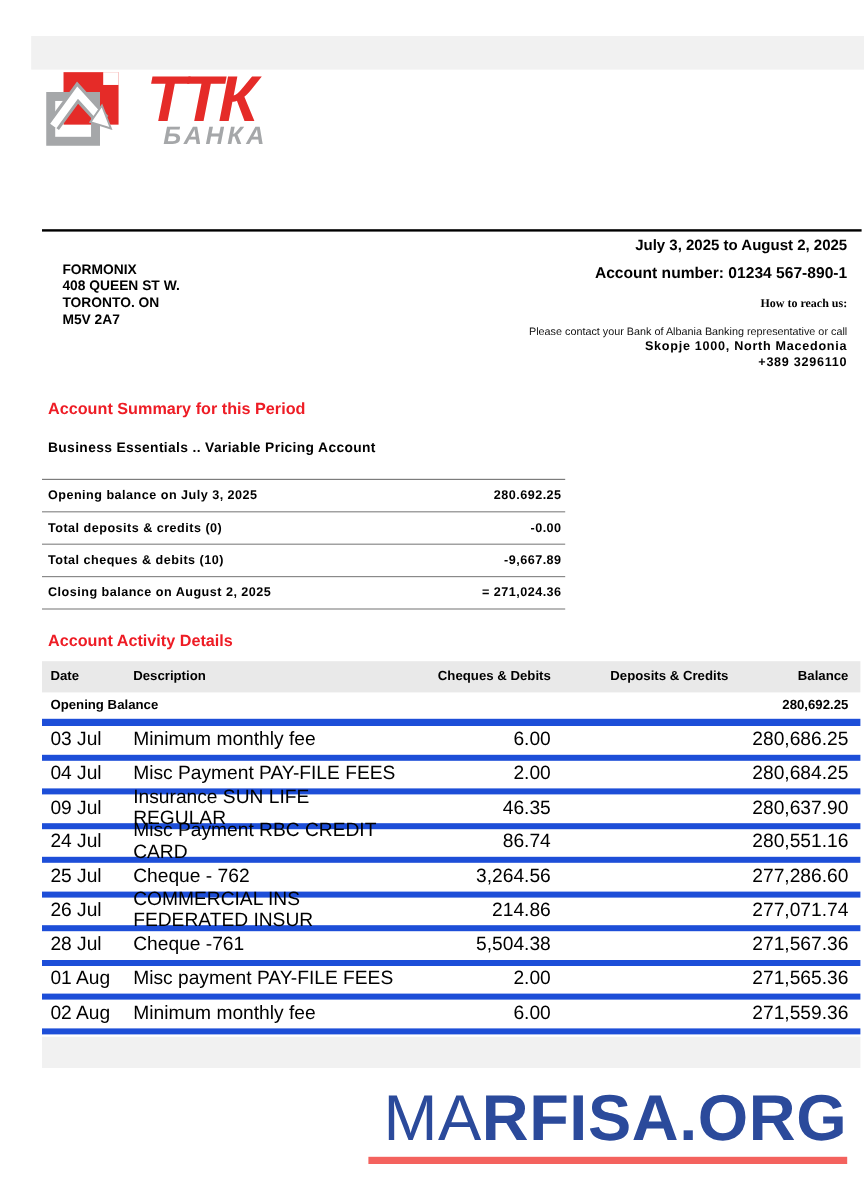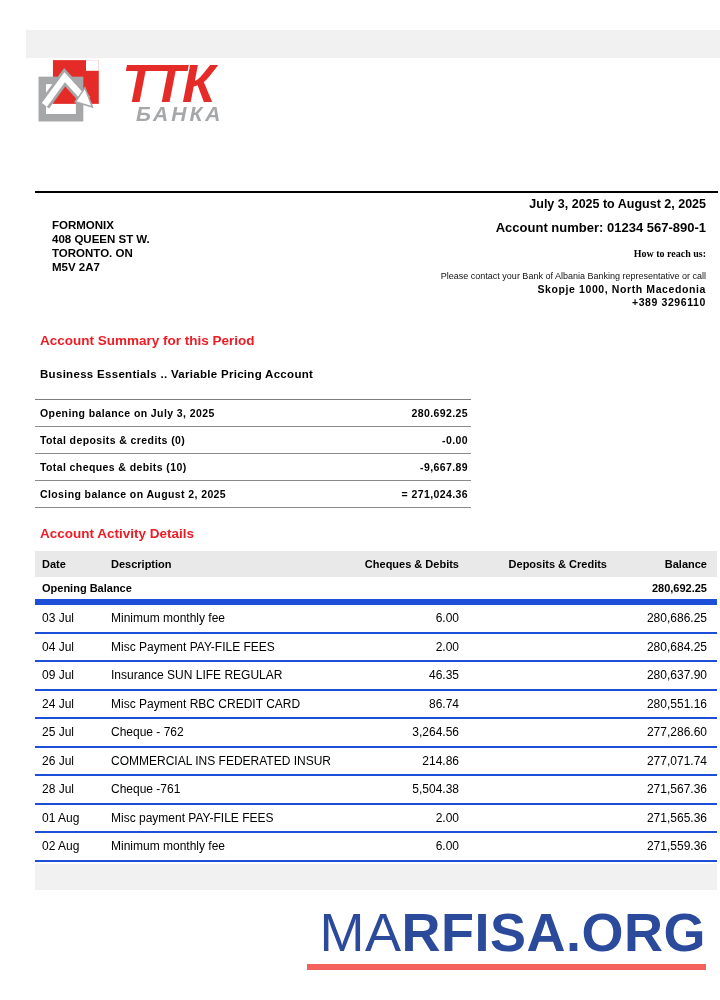--- a/index.html
+++ b/index.html
@@ -56,8 +56,8 @@
   .c-bal { width:110px; text-align:right; padding-right:10px; }
   .act-open { display:flex; align-items:center; height:28px; font-size:11px; font-weight:bold;
               border-bottom:6px solid #1d4ed8; }
-  .act-row { display:flex; align-items:center; height:28.5px; font-size:12px;
-             border-bottom:2px solid #1d4ed8; }
+  .act-row { display:flex; align-items:center; height:28.5px; font-size:16px;
+             border-bottom:5px solid #1d4ed8; }
   .act-foot { height:26px; background:#f1f1f1; margin-top:2px; }
 
   

